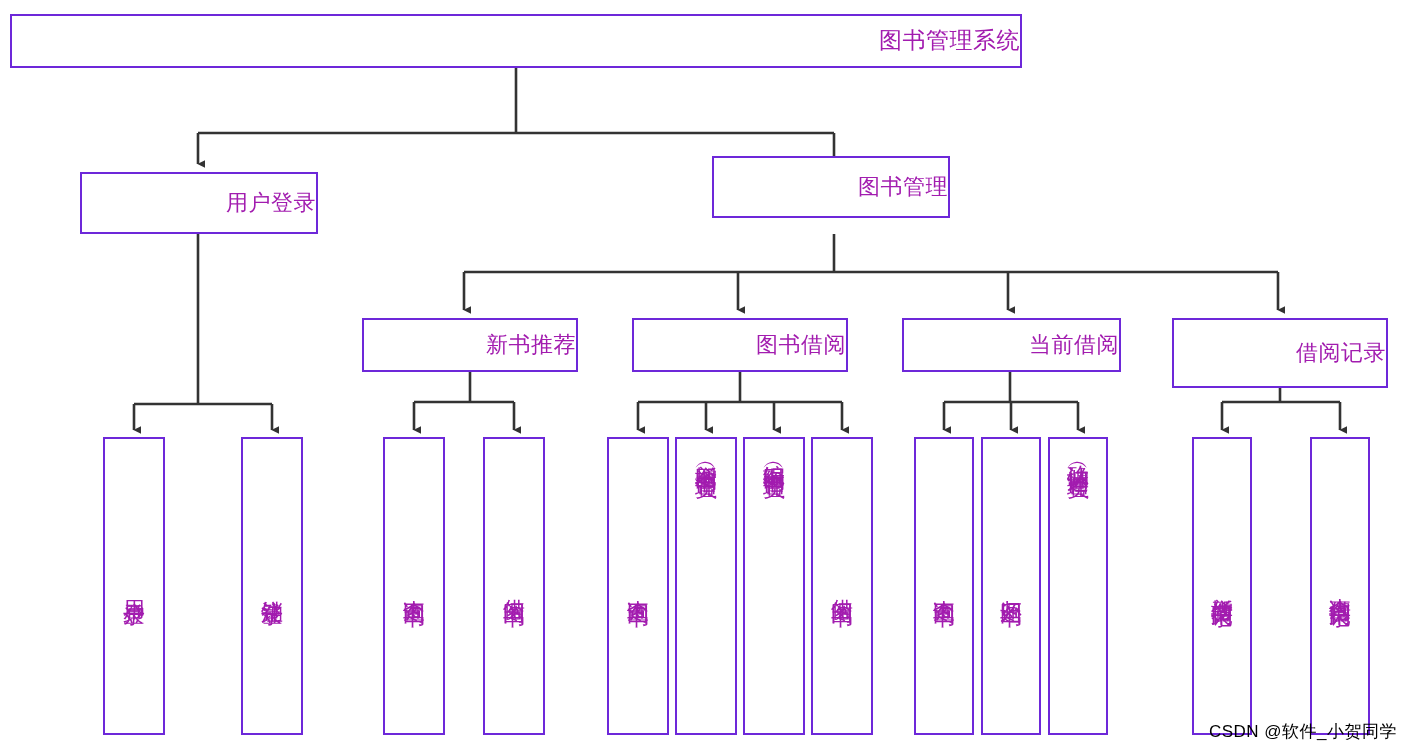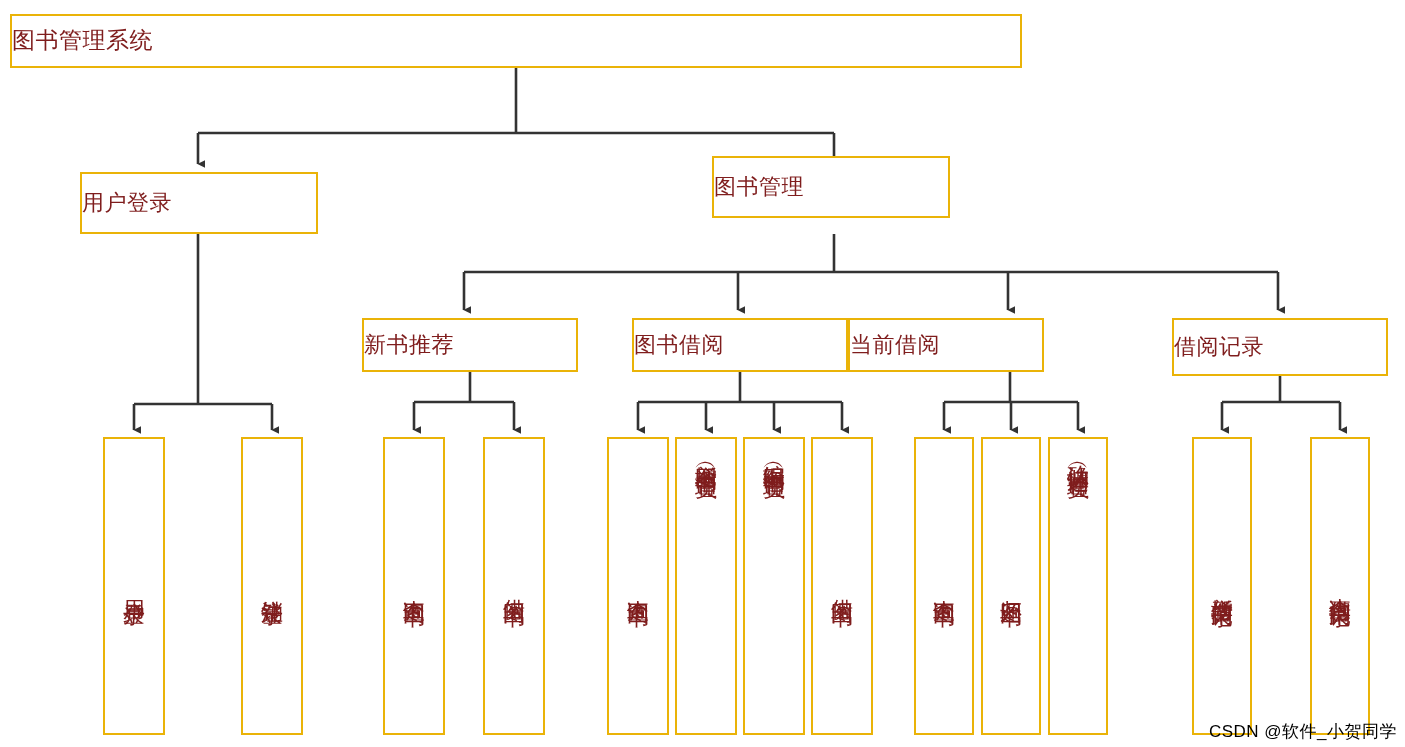--- a/index.html
+++ b/index.html
@@ -29,11 +29,11 @@
     position: absolute;
     box-sizing: border-box;
     background: #ffffff;
-    border: 2px solid #eab308;
+    border: 2px solid #6d28d9;
     display: flex;
     align-items: center;
-    justify-content: flex-start;
-    color: #7f1d1d;
+    justify-content: flex-end;
+    color: #a21caf;
     z-index: 5;
   }
   .node .label {

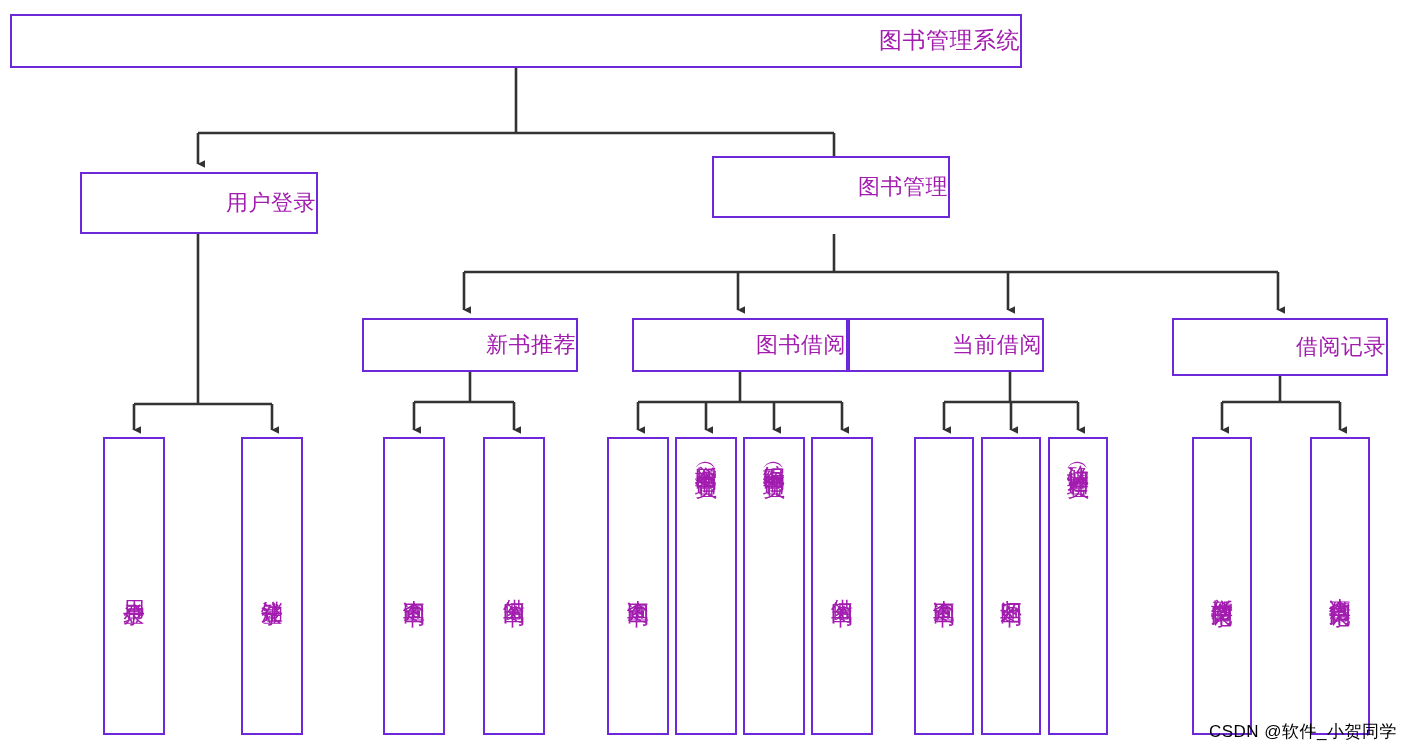--- a/index.html
+++ b/index.html
@@ -152,7 +152,7 @@
   <div class="node h" style="left:632px; top:318px; width:216px; height:54px;">
     <span class="label">图书借阅</span>
   </div>
-  <div class="node h" style="left:848px; top:318px; width:196px; height:54px;">
+  <div class="node h" style="left:902px; top:318px; width:219px; height:54px;">
     <span class="label">当前借阅</span>
   </div>
   <div class="node h" style="left:1172px; top:318px; width:216px; height:58px;">

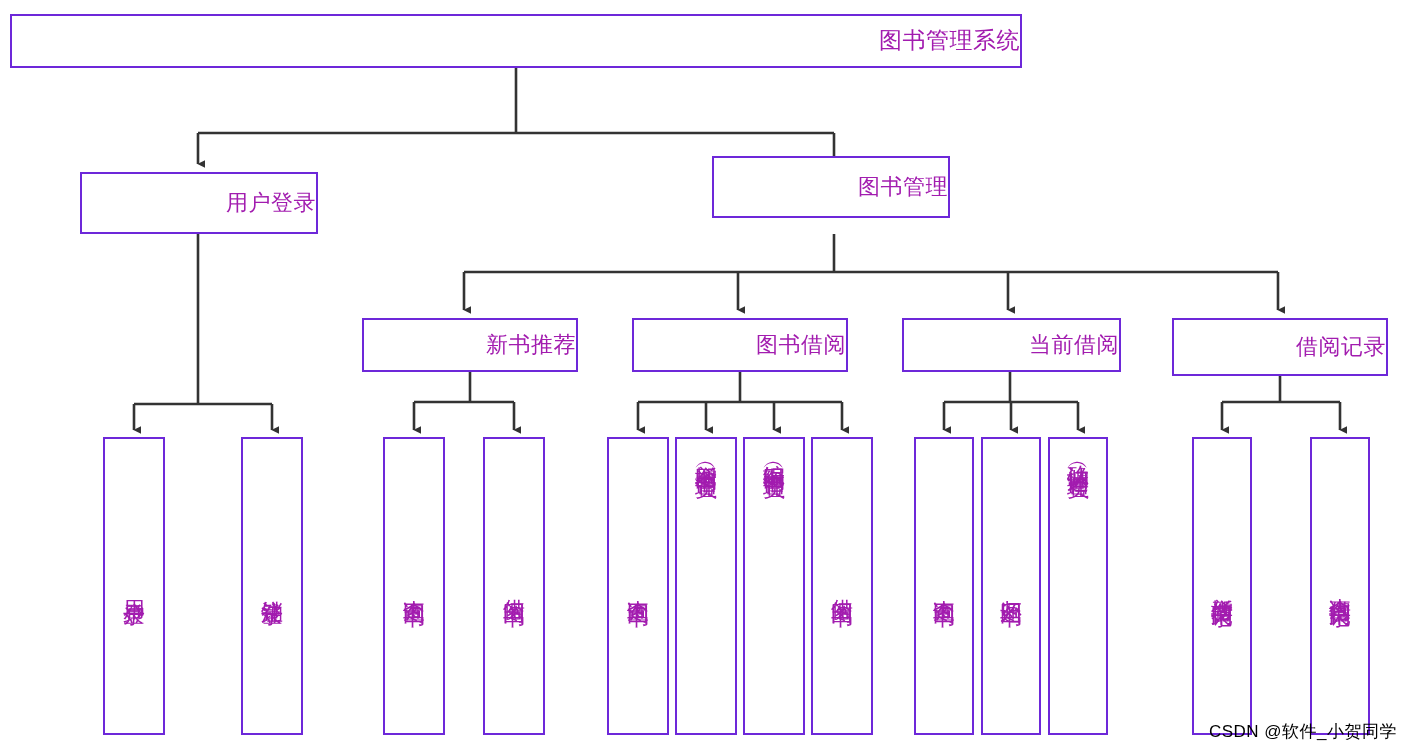--- a/index.html
+++ b/index.html
@@ -155,7 +155,7 @@
   <div class="node h" style="left:902px; top:318px; width:219px; height:54px;">
     <span class="label">当前借阅</span>
   </div>
-  <div class="node h" style="left:1172px; top:318px; width:216px; height:58px;">
+  <div class="node h" style="left:1172px; top:318px; width:216px; height:70px;">
     <span class="label">借阅记录</span>
   </div>
 

